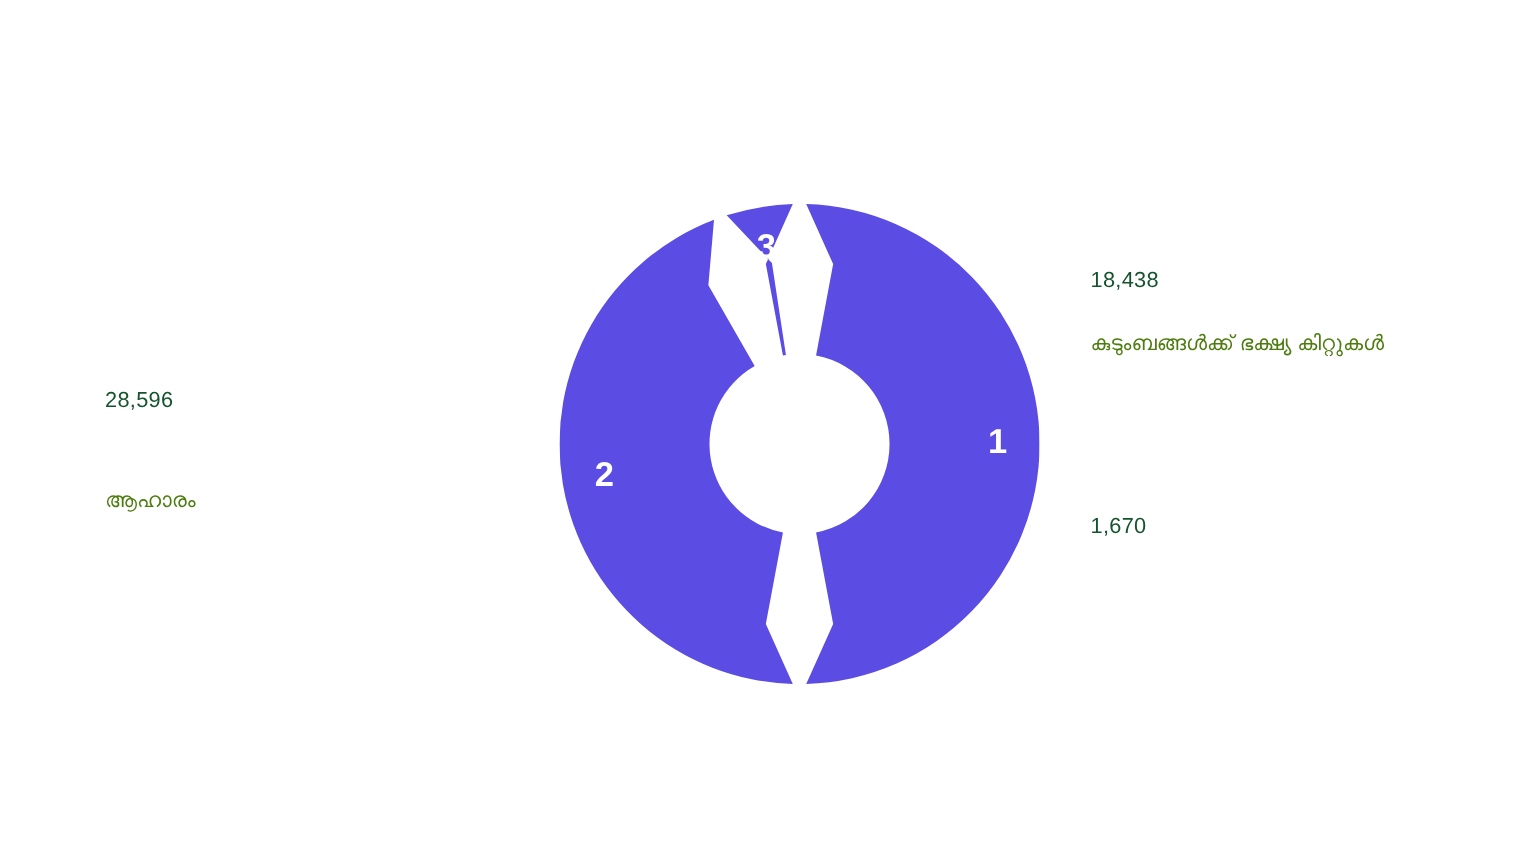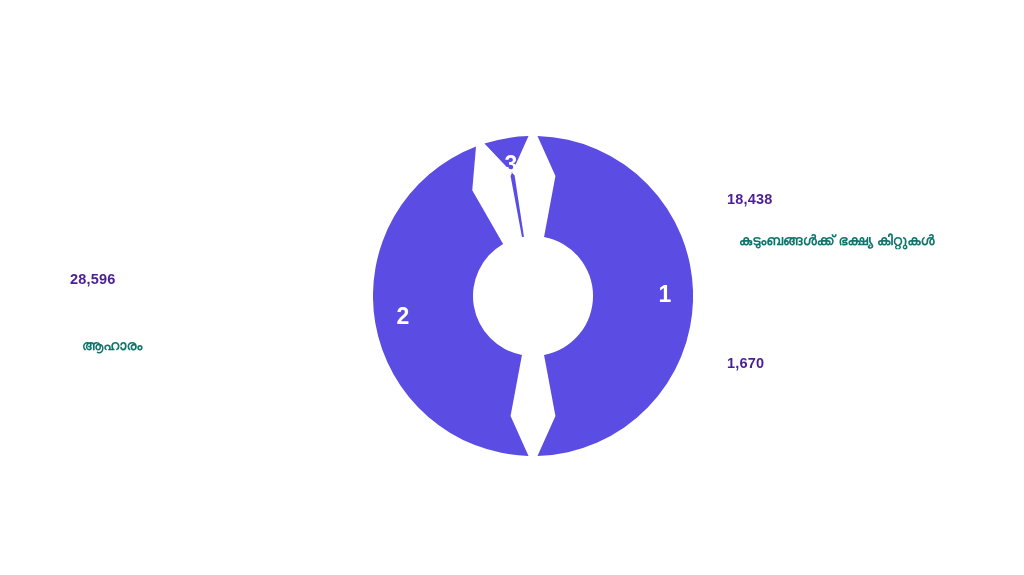--- a/index.html
+++ b/index.html
@@ -52,11 +52,11 @@
   }
   .callout-value {
     font-size: 14.5px;
-    font-weight: 700;
-    color: #4c1d95;
+    font-weight: 400;
+    color: #14532d;
     letter-spacing: 0.2px;
     line-height: 1.2;
-    margin: 16px 0 20px 0;
+    margin: 4px 0 20px 0;
   }
   .callout-name {
     font-size: 14px;

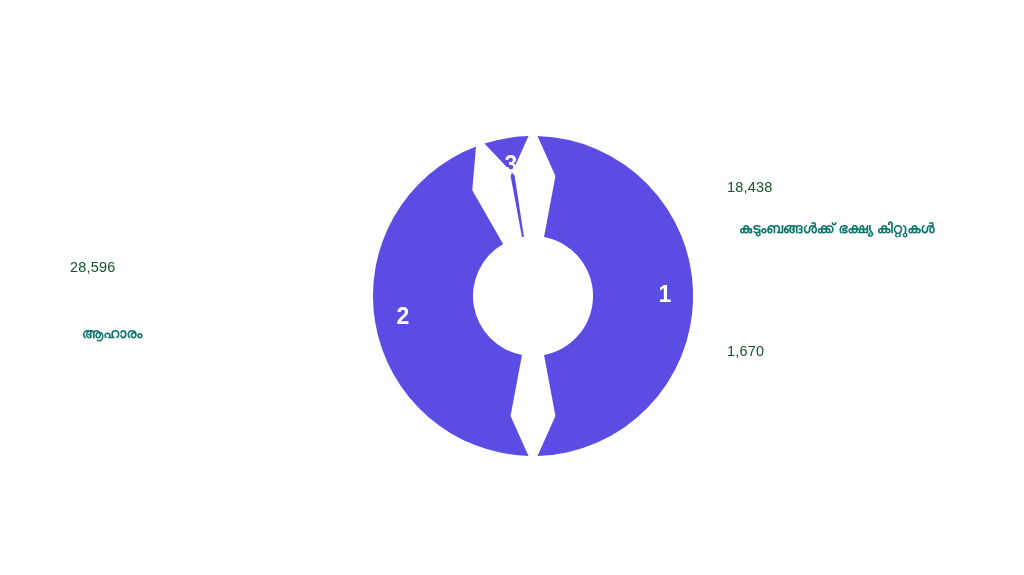--- a/index.html
+++ b/index.html
@@ -60,10 +60,10 @@
   }
   .callout-name {
     font-size: 14px;
-    font-weight: 700;
-    color: #0f766e;
+    font-weight: 400;
+    color: #4d7c0f;
     line-height: 1.75;
-    margin: 12px;
+    margin: 0;
   }
 
   #callout-left {

